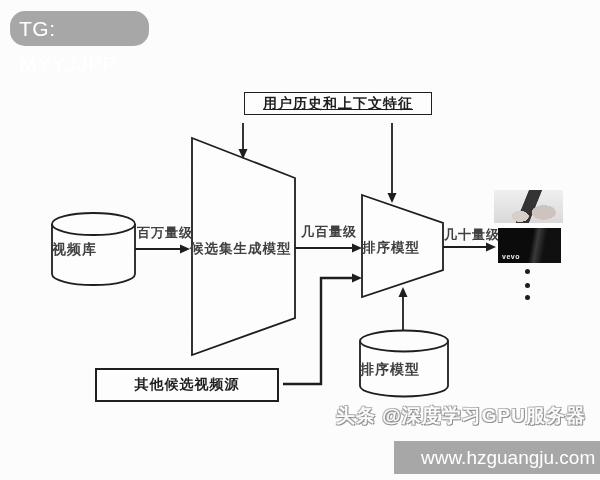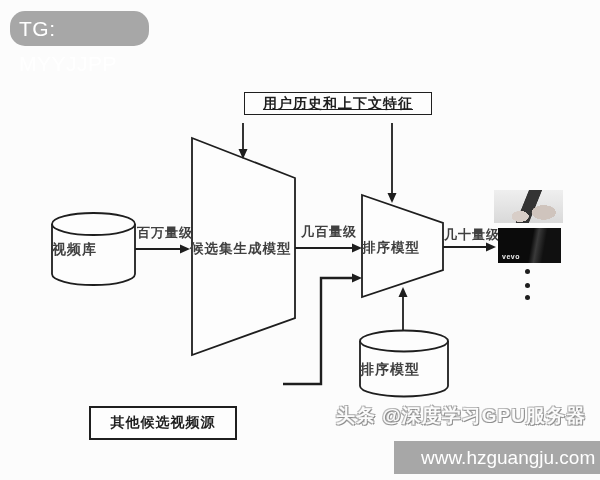--- a/index.html
+++ b/index.html
@@ -27,7 +27,7 @@
     letter-spacing:1px;
   }
   .top-box{left:244px;top:92px;width:188px;height:23px;border:1.6px solid #1f1f1f;text-decoration:underline;}
-  .bottom-box{left:89px;top:368px;width:148px;height:34px;border:2px solid #1f1f1f;margin-top:38px;}
+  .bottom-box{left:95px;top:368px;width:184px;height:34px;border:2px solid #1f1f1f;}
   
   .lbl{
     font-weight:bold;color:#404040;text-align:left;letter-spacing:1px;

